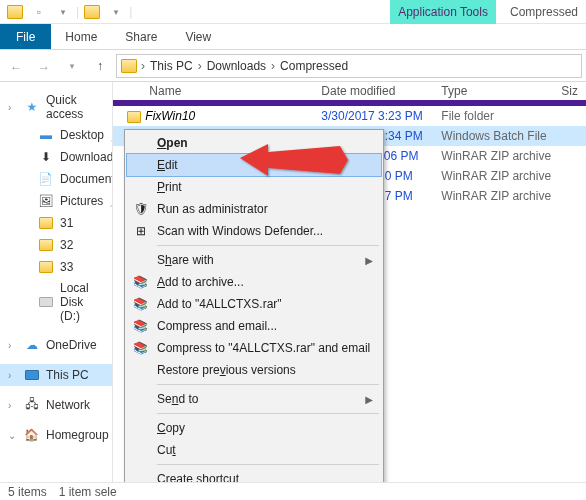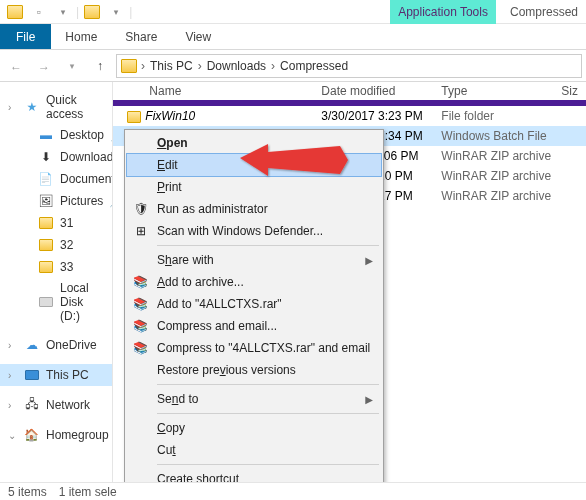--- a/index.html
+++ b/index.html
@@ -55,7 +55,7 @@
 .row.selected { background: #cce8ff; }
 .row .cell { padding: 0 8px; white-space: nowrap; overflow: hidden; }
 .row .cell.name { width: 200px; display: flex; align-items: flex-end; gap: 4px; padding-left: 14px; font-style: italic; }
-.row .cell.date { width: 120px; color: #000000; }
+.row .cell.date { width: 120px; color: #1d4ed8; }
 .row .cell.type { width: 120px; color: #666; }
 .row .chk { width: 12px; height: 12px; border: 1px solid #888; background: #fff; display: inline-flex; align-items: center; justify-content: center; font-size: 9px; color: #333; }
 

